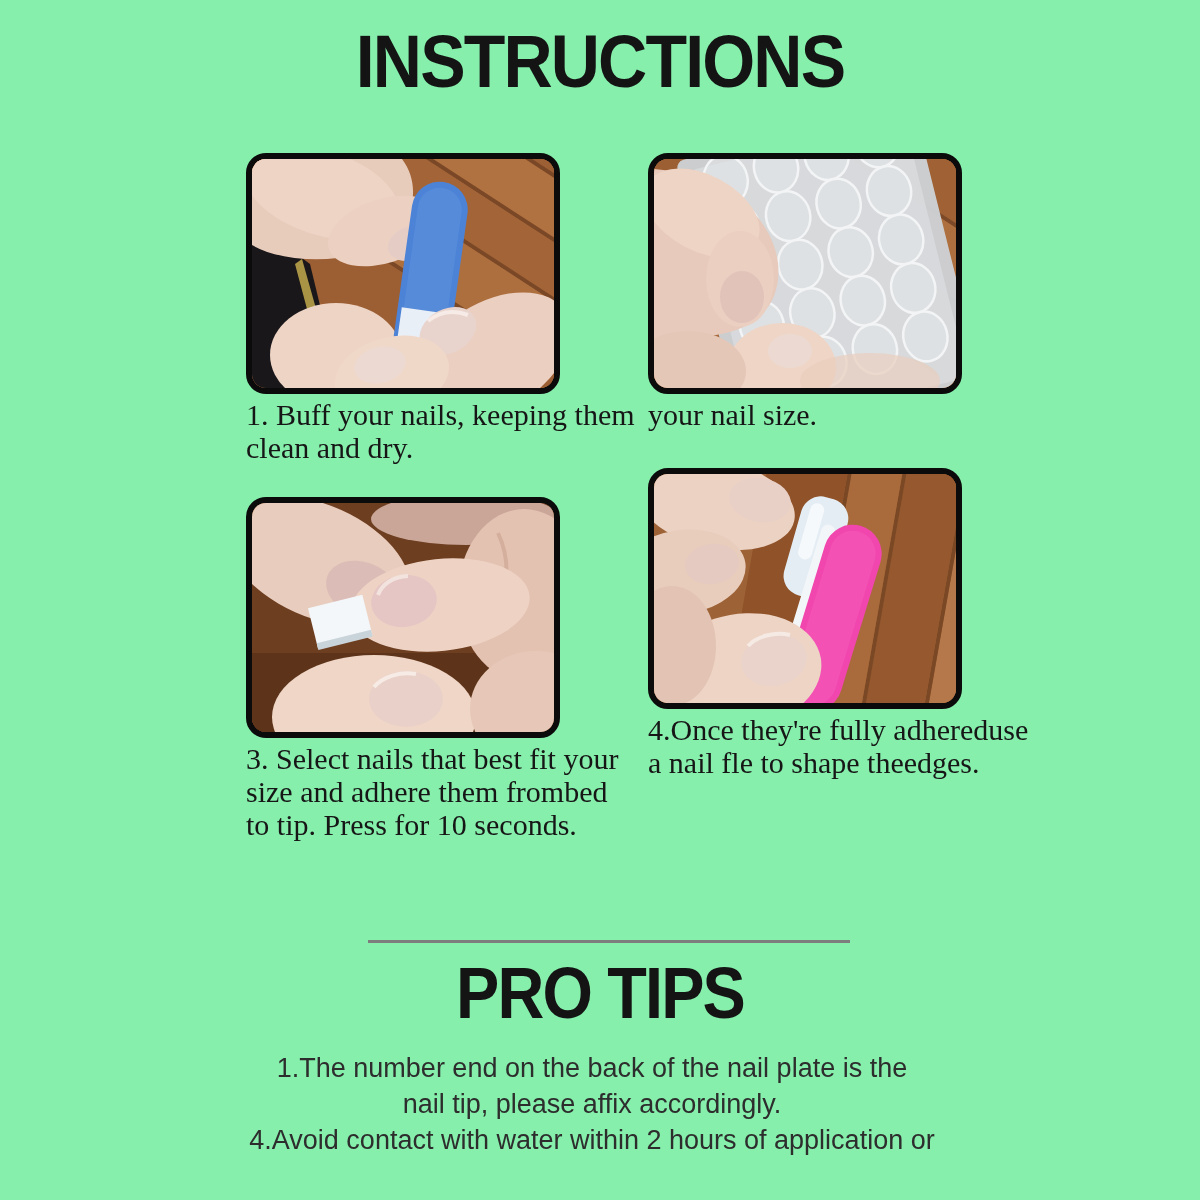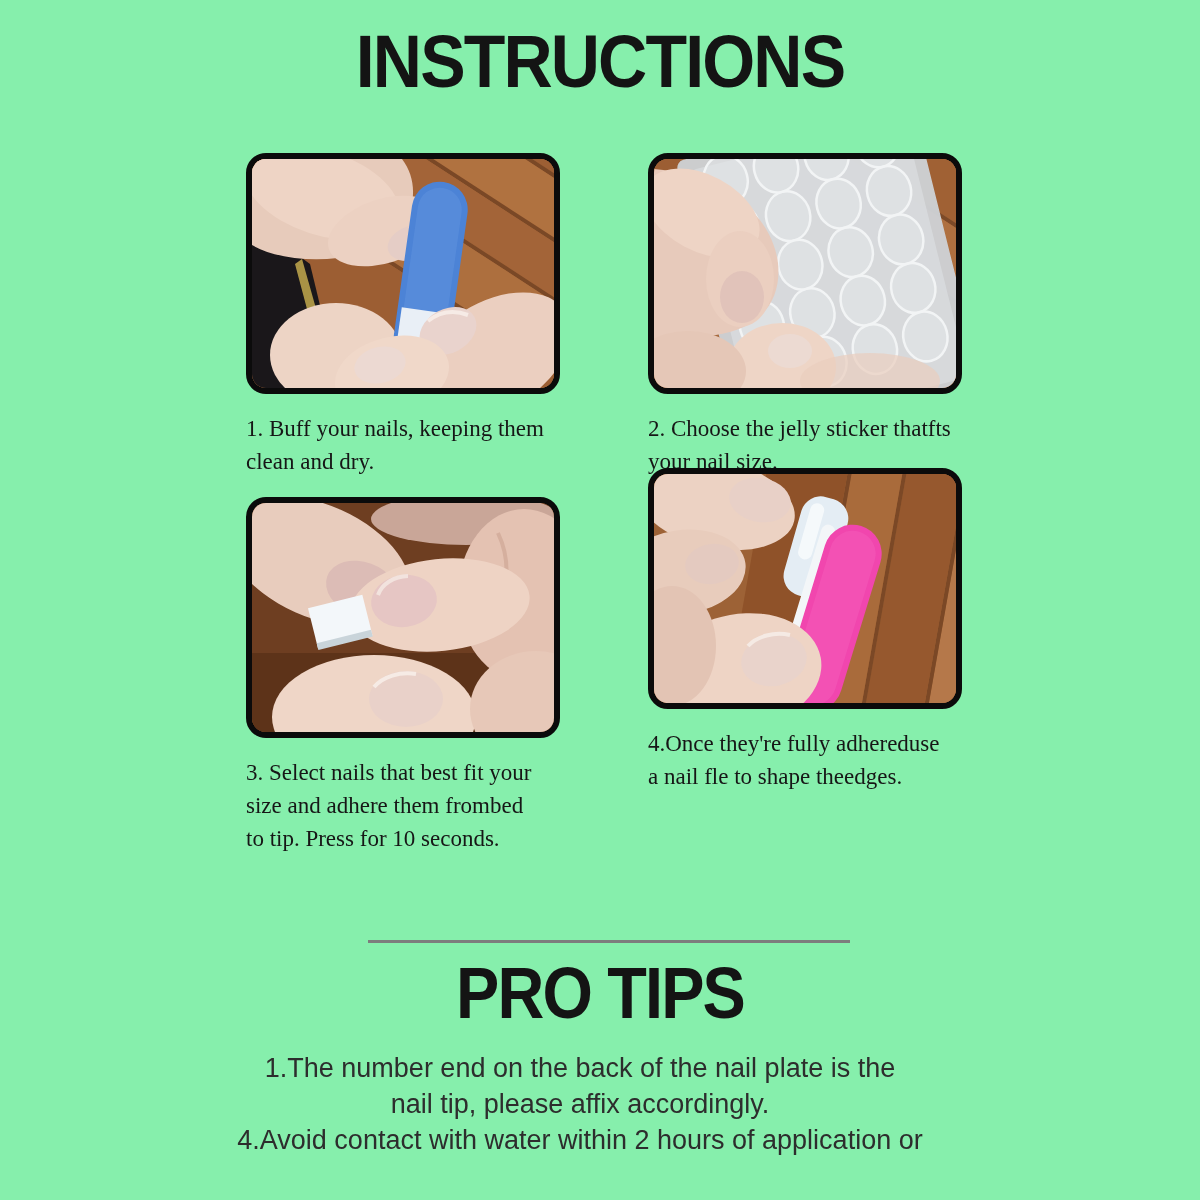--- a/index.html
+++ b/index.html
@@ -15,7 +15,7 @@
   .photo{width:302px;height:229px;border:6px solid #0b0b0b;border-radius:20px;
          overflow:hidden;background:#a4663a;}
   .photo svg{display:block;width:302px;height:229px;}
-  .caption{margin-top:18px;font-family:"Liberation Serif",serif;font-size:23px;
+  .caption{margin-top:4px;font-family:"Liberation Serif",serif;font-size:30px;
            line-height:33px;color:#161616;}
   .caption div{white-space:nowrap;}
   .divider{position:absolute;top:940px;left:368px;width:482px;height:3px;background:#7d7d7d;}

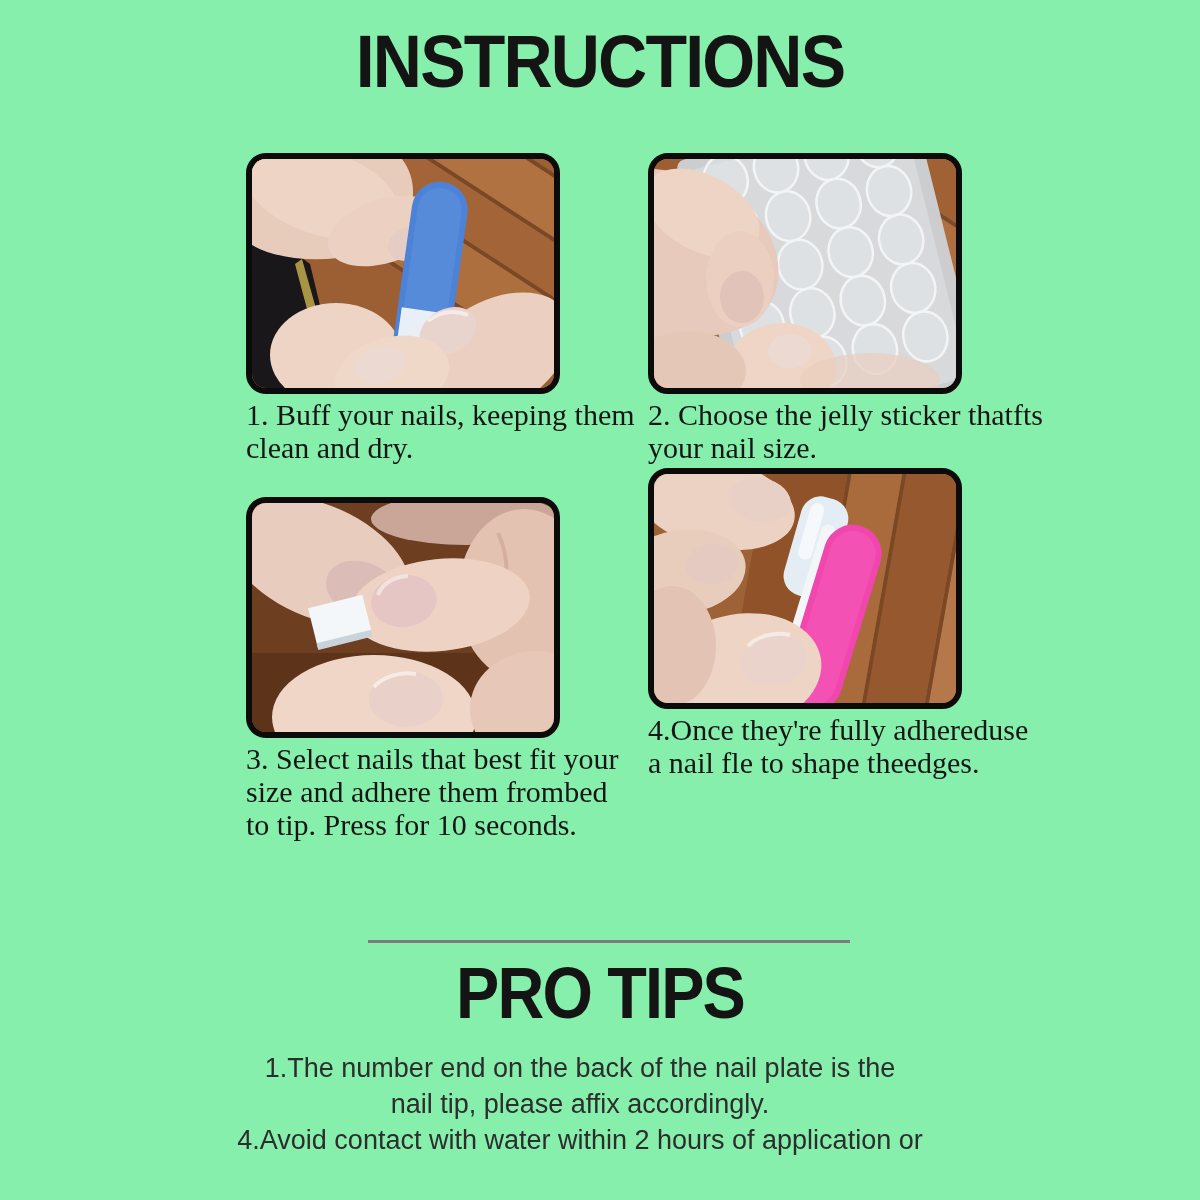--- a/index.html
+++ b/index.html
@@ -122,7 +122,6 @@
       </svg>
     </div>
     <div class="caption">
-      <div>2. Choose the jelly sticker thatfts</div>
       <div>your nail size.</div>
     </div>
   </div>

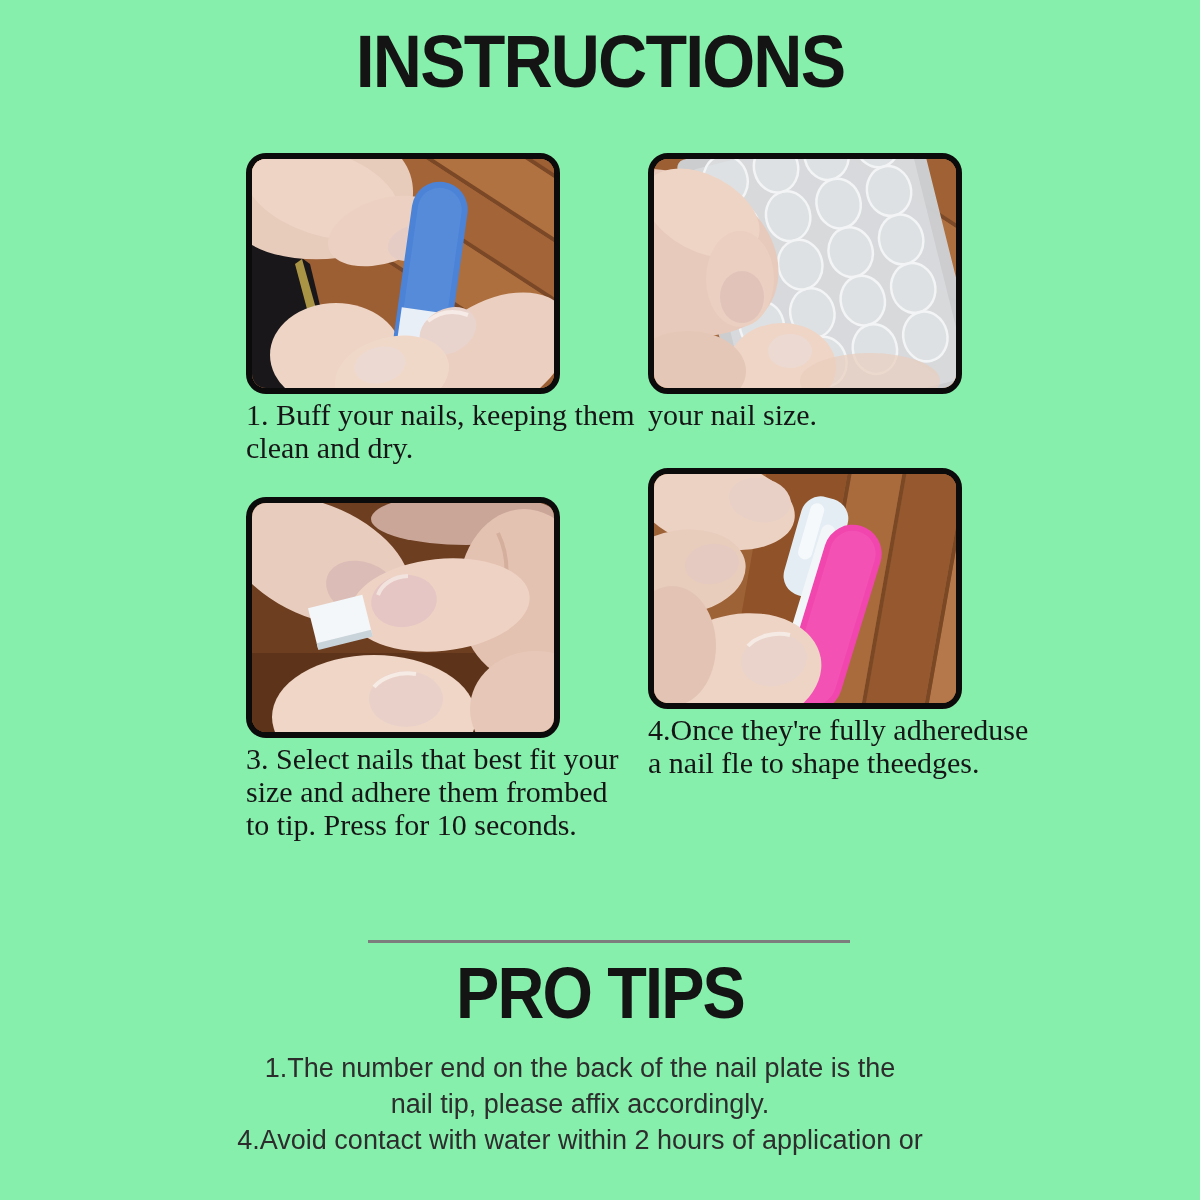--- a/index.html
+++ b/index.html
@@ -19,7 +19,7 @@
            line-height:33px;color:#161616;}
   .caption div{white-space:nowrap;}
   .divider{position:absolute;top:940px;left:368px;width:482px;height:3px;background:#7d7d7d;}
-  .tips{position:absolute;top:1050px;left:4px;width:1152px;text-align:center;
+  .tips{position:absolute;top:1050px;left:16px;width:1152px;text-align:center;
         font-size:27px;line-height:36px;color:#2d2d2d;}
 </style>
 </head>

